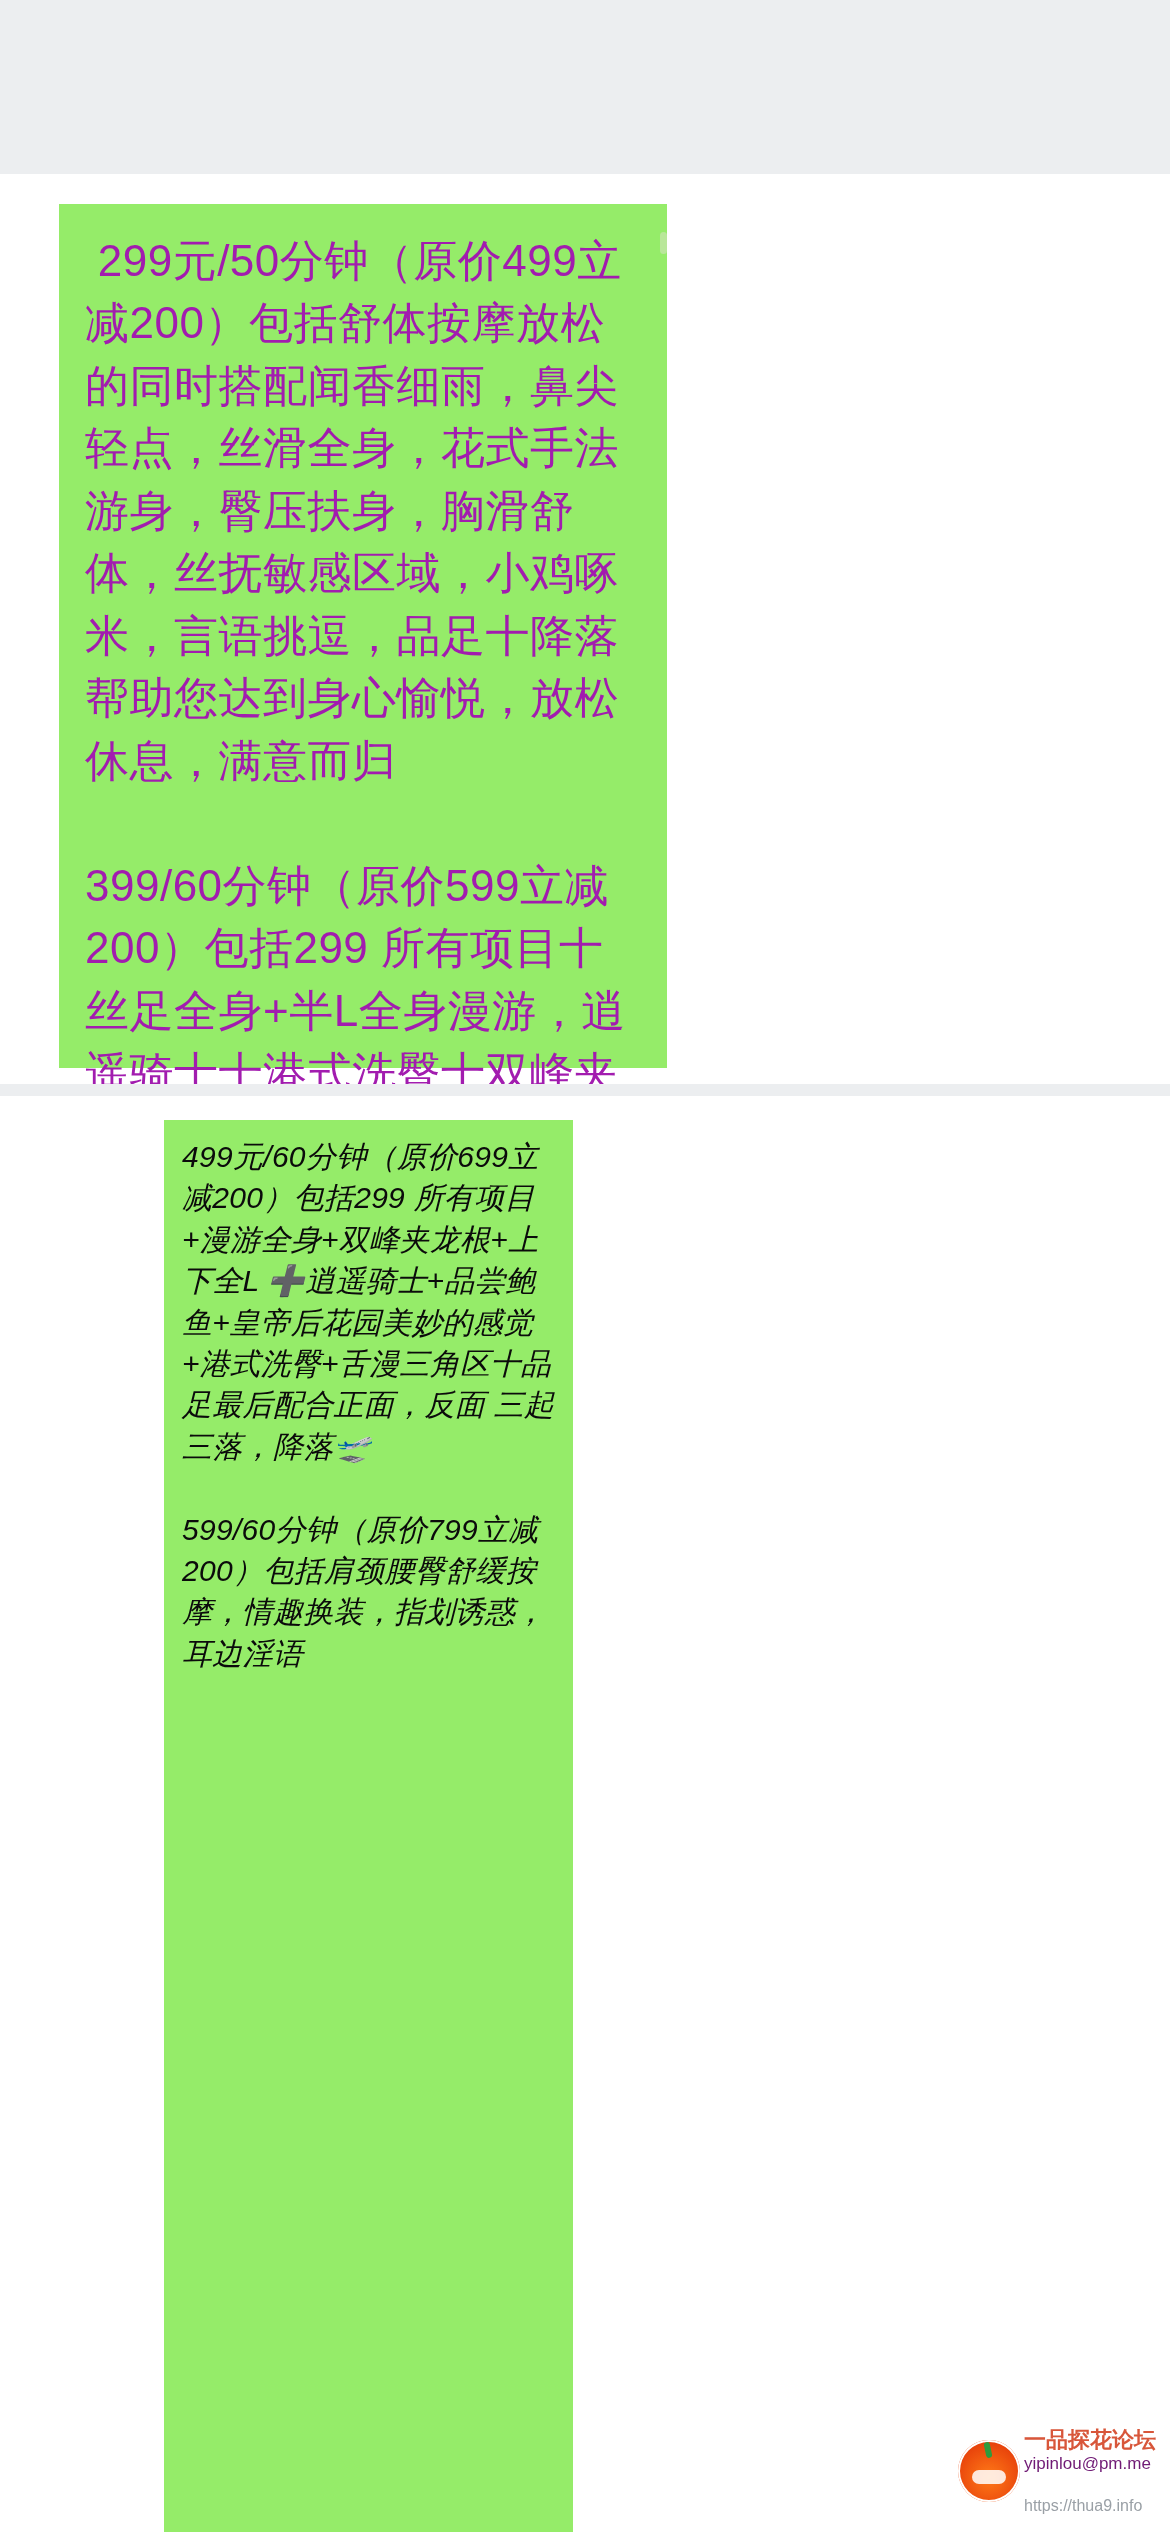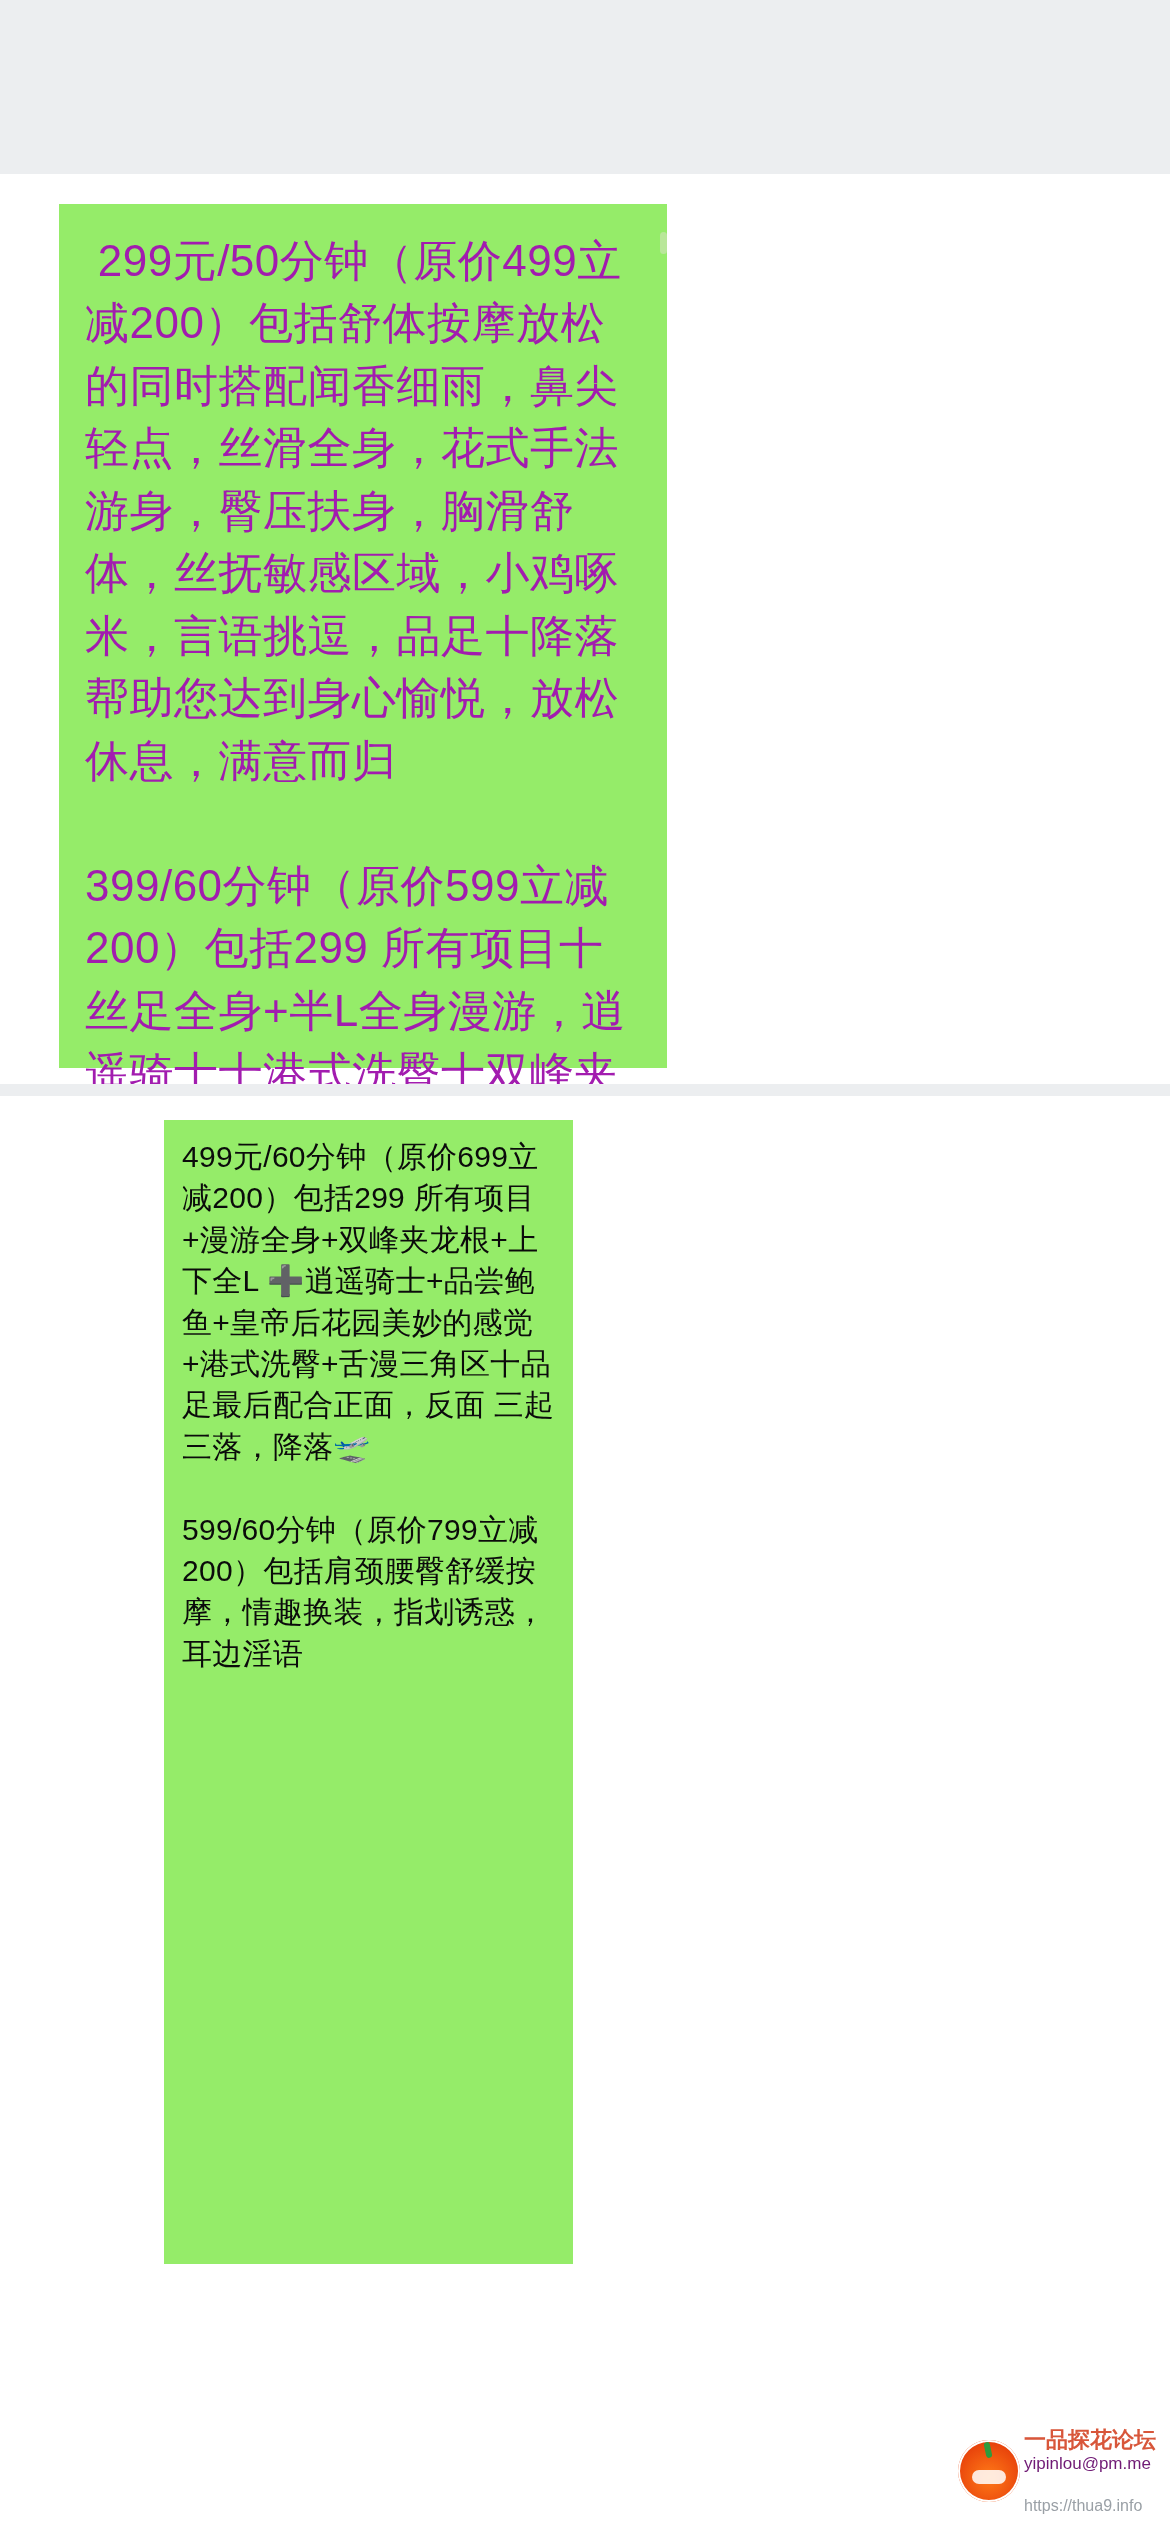--- a/index.html
+++ b/index.html
@@ -63,8 +63,9 @@
     left: 164px;
     top: 1120px;
     width: 409px;
-    height: 1144px;
+    height: 1412px;
     padding: 16px 18px 20px 18px;
+    font-style: italic;
   }
   .bubble-one .msg {
     font-size: 44px;

